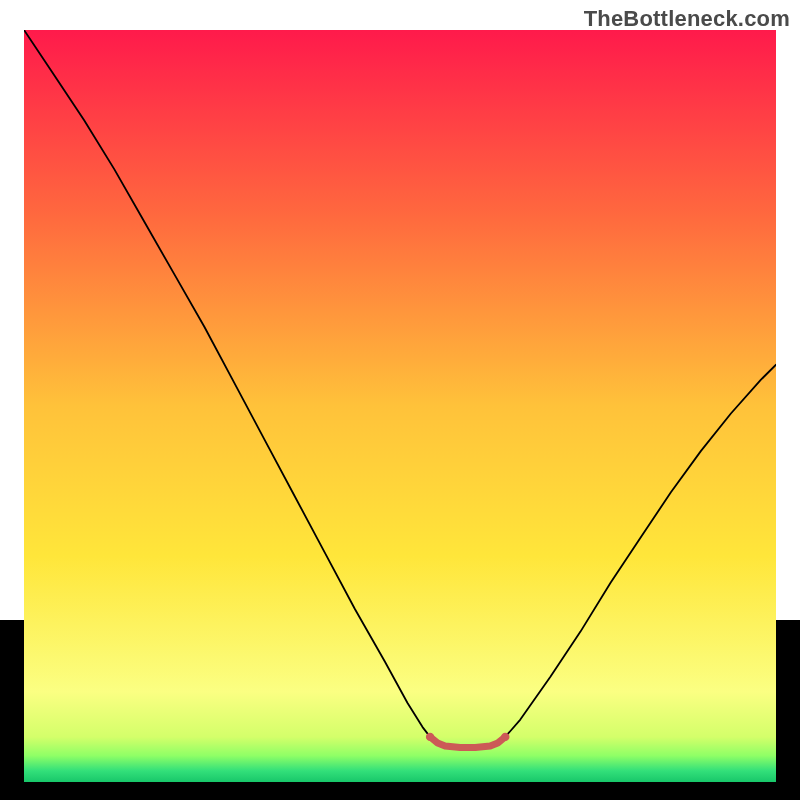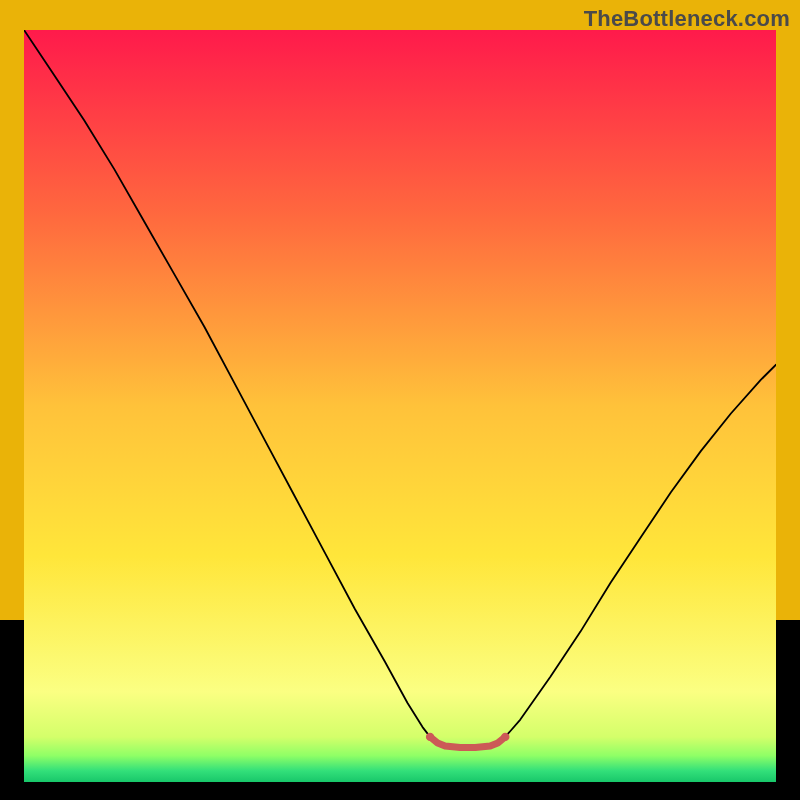--- a/index.html
+++ b/index.html
@@ -17,7 +17,7 @@
     left: 0;
     width: 800px;
     height: 620px;
-    background: #eab308;
+    background: #ffffff;
   }
   .watermark {
     position: absolute;

